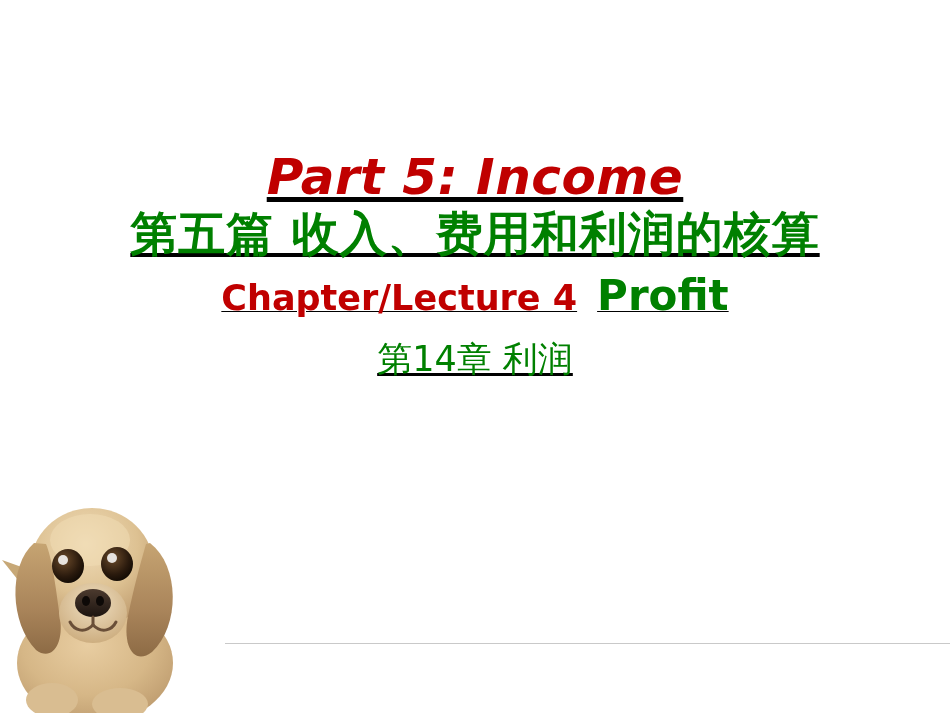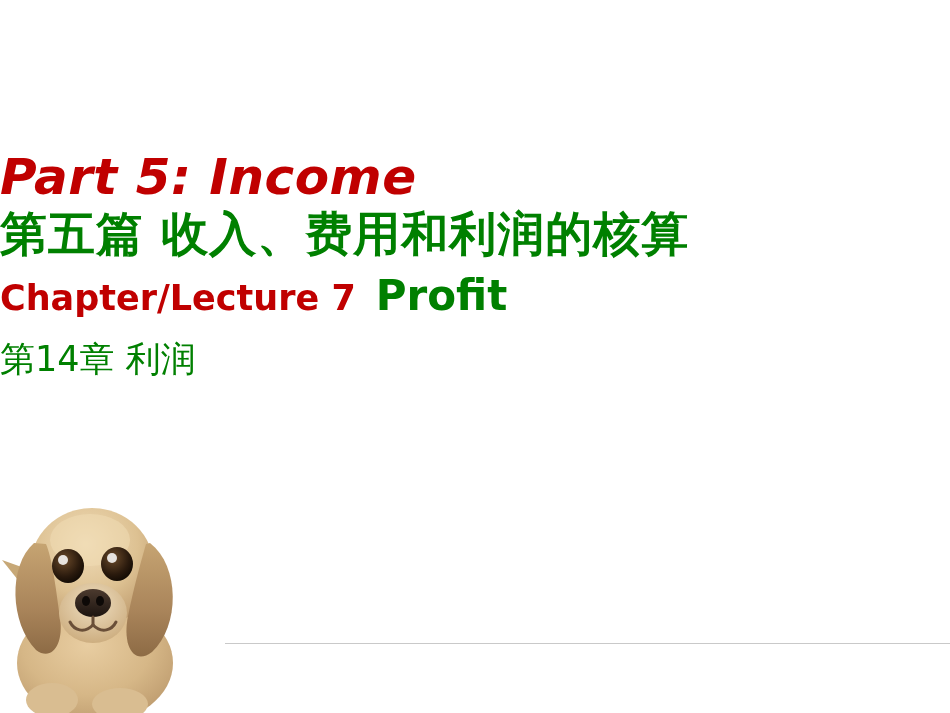--- a/index.html
+++ b/index.html
@@ -26,6 +26,8 @@
     left: 0;
     top: 150px;
     width: 950px;
+    text-align: center;
+    text-decoration: underline;
   }
   .line-part-en {
     font-family: "DejaVu Sans", sans-serif;

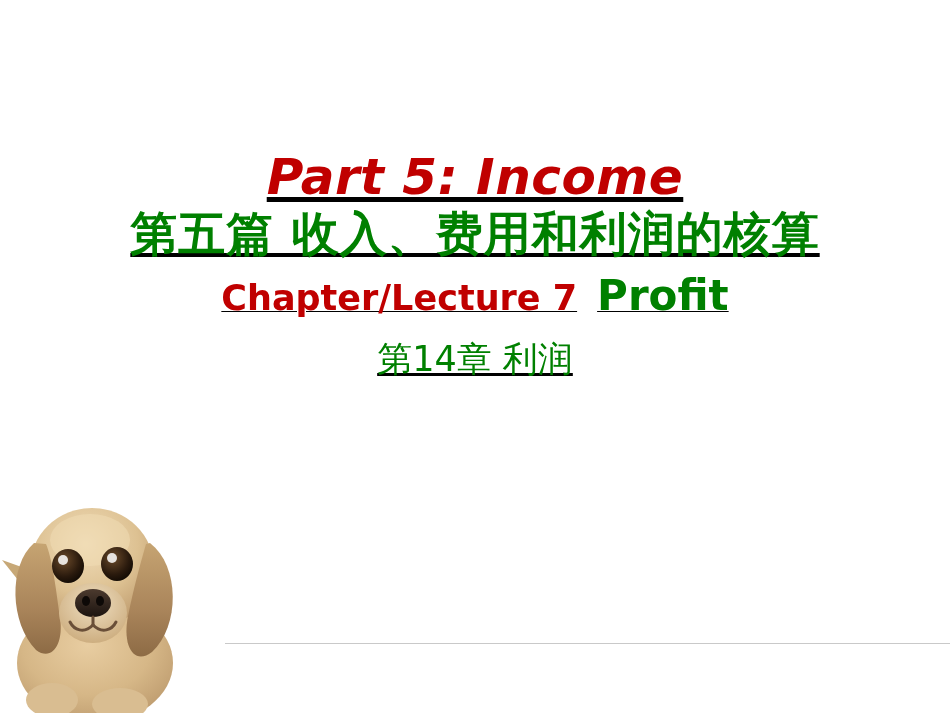--- a/index.html
+++ b/index.html
@@ -101,7 +101,7 @@
     <div class="line-part-en">Part 5: Income</div>
     <div class="line-part-cn">第五篇 收入、费用和利润的核算</div>
     <div class="line-chapter">
-      <span class="chapter-en">Chapter/Lecture 7</span><span class="chapter-profit">Profit</span>
+      <span class="chapter-en">Chapter/Lecture 4</span><span class="chapter-profit">Profit</span>
     </div>
     <div class="line-chapter-cn">第14章 利润</div>
   </div>

